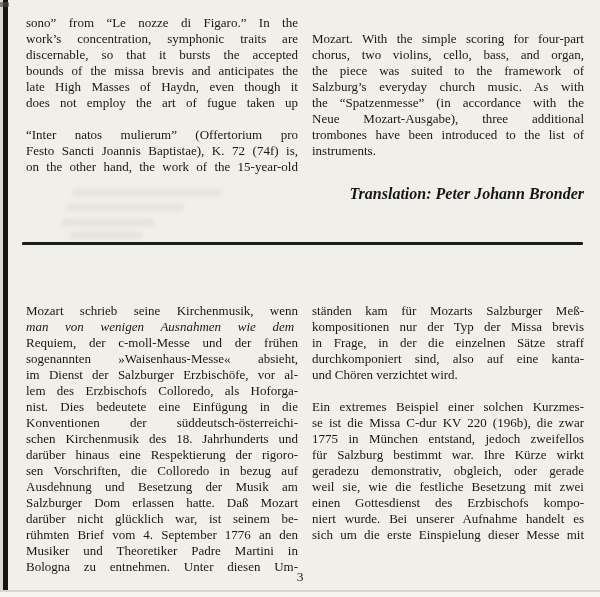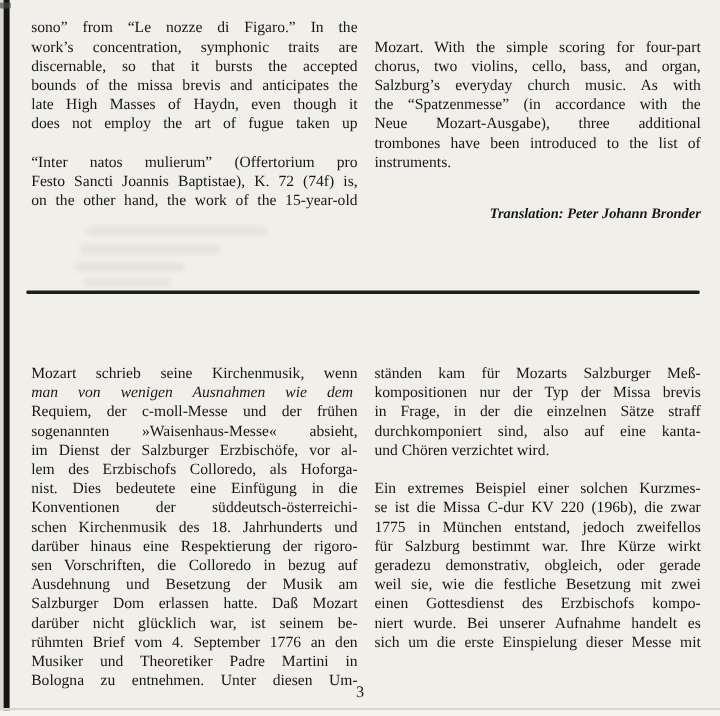--- a/index.html
+++ b/index.html
@@ -68,6 +68,7 @@
     <div class="para">
         <div class="line" style="word-spacing: 6.09px;"><span>Mozart. With the simple scoring for four-part</span></div>
         <div class="line" style="word-spacing: 8.48px;"><span>chorus, two violins, cello, bass, and organ,</span></div>
+        <div class="line" style="word-spacing: 8.69px;"><span>the piece was suited to the framework of</span></div>
         <div class="line" style="word-spacing: 9.39px;"><span>Salzburg’s everyday church music. As with</span></div>
         <div class="line" style="word-spacing: 8.7px;"><span>the “Spatzenmesse” (in accordance with the</span></div>
         <div class="line" style="word-spacing: 20.64px;"><span>Neue Mozart-Ausgabe), three additional</span></div>

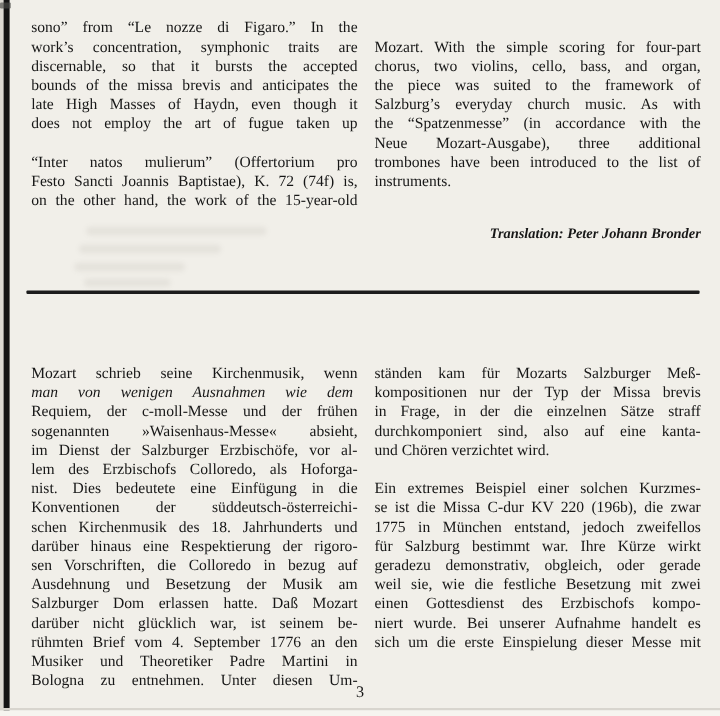--- a/index.html
+++ b/index.html
@@ -32,7 +32,7 @@
   .para{margin:0;}
   .para + .para{margin-top:16px;}
   .line{white-space:nowrap;height:16px;line-height:16px;}
-  .credit{margin-top:27px;height:16px;line-height:16px;text-align:right;font-style:italic;font-weight:bold;font-size:12px;}
+  .credit{margin-top:27px;height:16px;line-height:16px;text-align:right;font-style:italic;font-weight:bold;font-size:16px;}
   .pagenum{position:absolute;left:0;top:569px;width:600px;text-align:center;font-size:13.5px;line-height:16px;}
 </style>
 </head>

